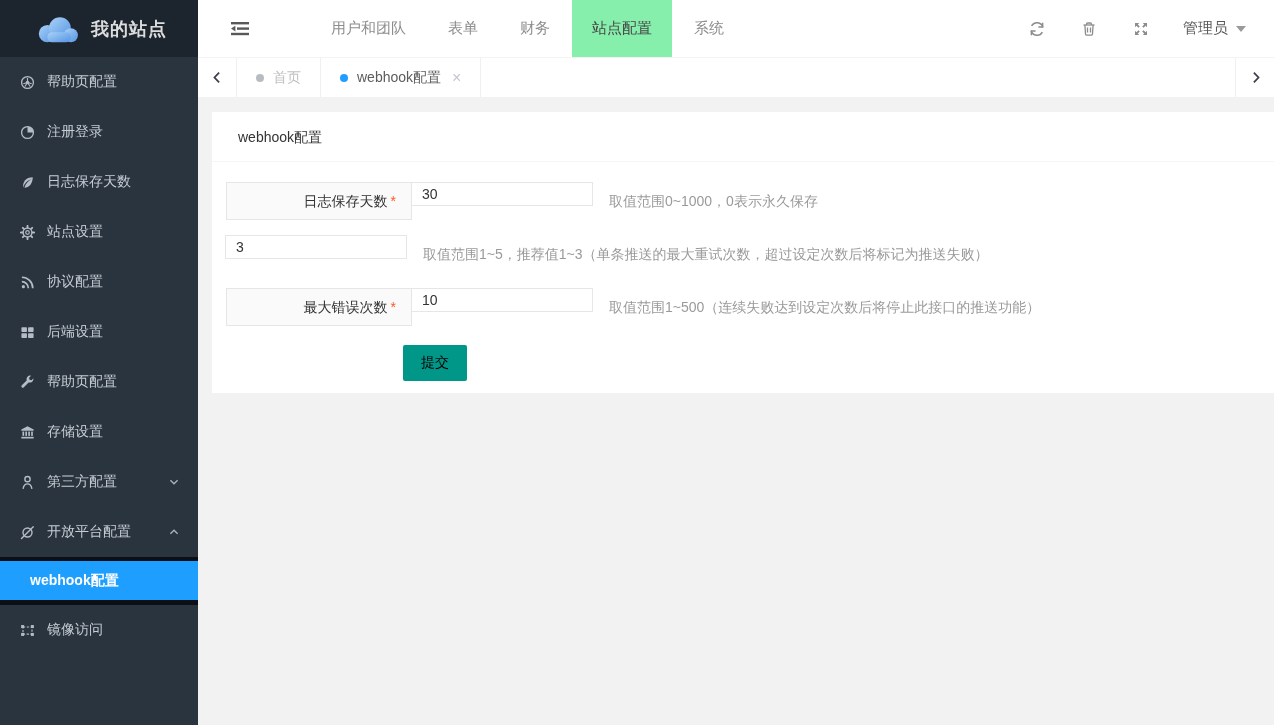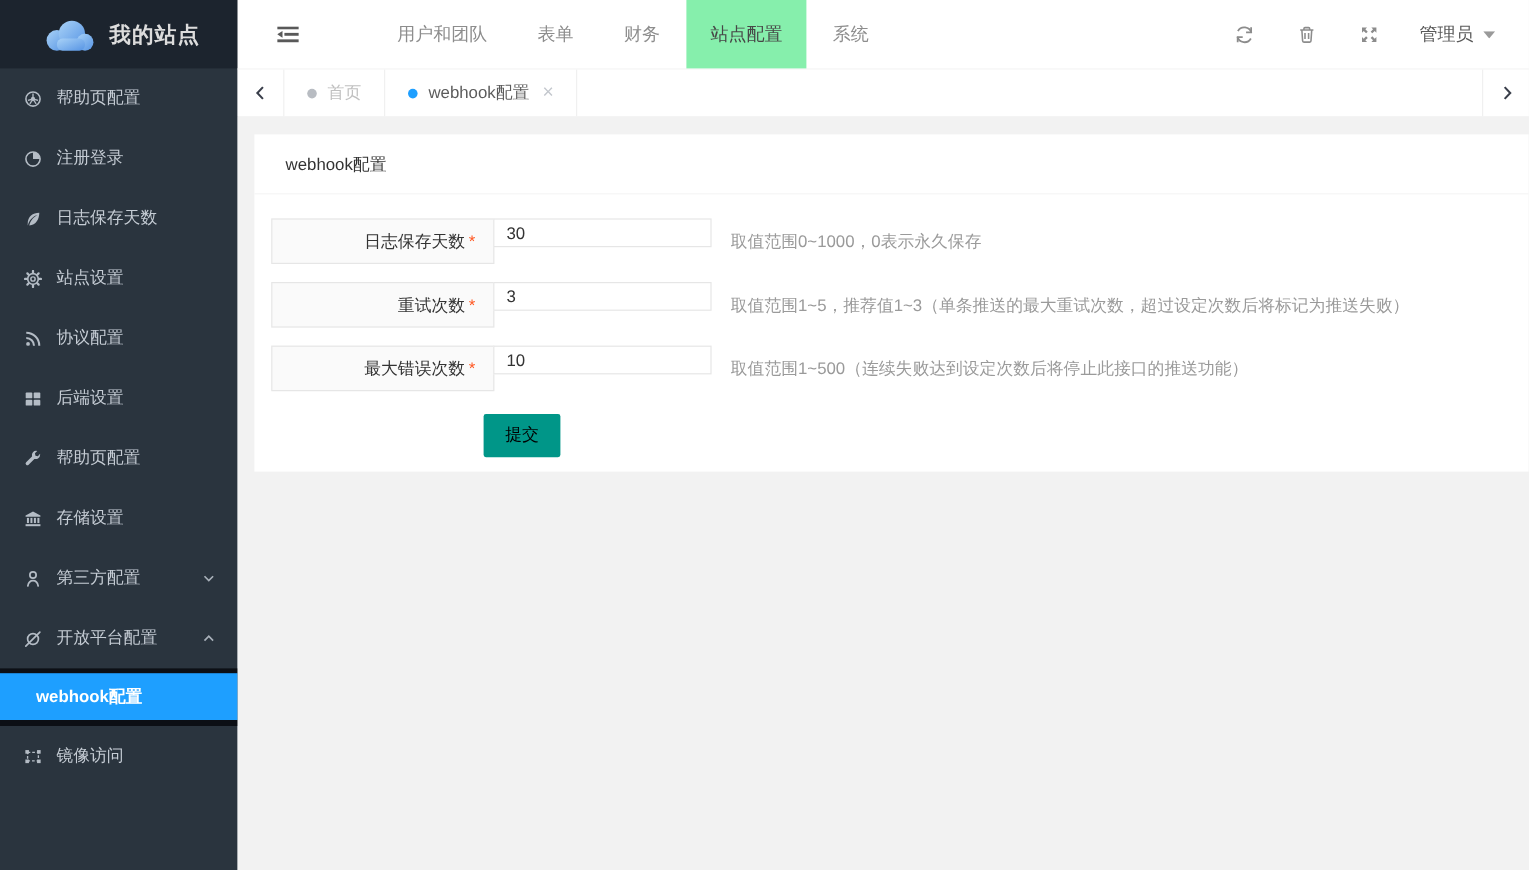--- a/index.html
+++ b/index.html
@@ -317,7 +317,6 @@
             <div class="hint">取值范围0~1000，0表示永久保存</div>
           </div>
           <div class="form-row">
-            <div class="form-label">重试次数<span class="req">*</span></div>
             <input class="form-input" type="text" value="3" style="">
             <div class="hint">取值范围1~5，推荐值1~3（单条推送的最大重试次数，超过设定次数后将标记为推送失败）</div>
           </div>

